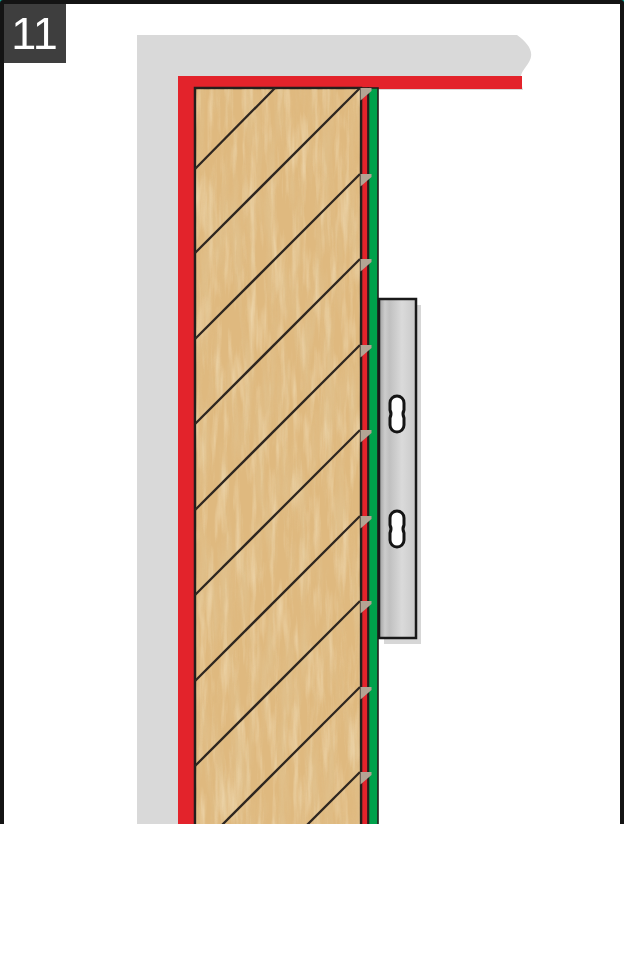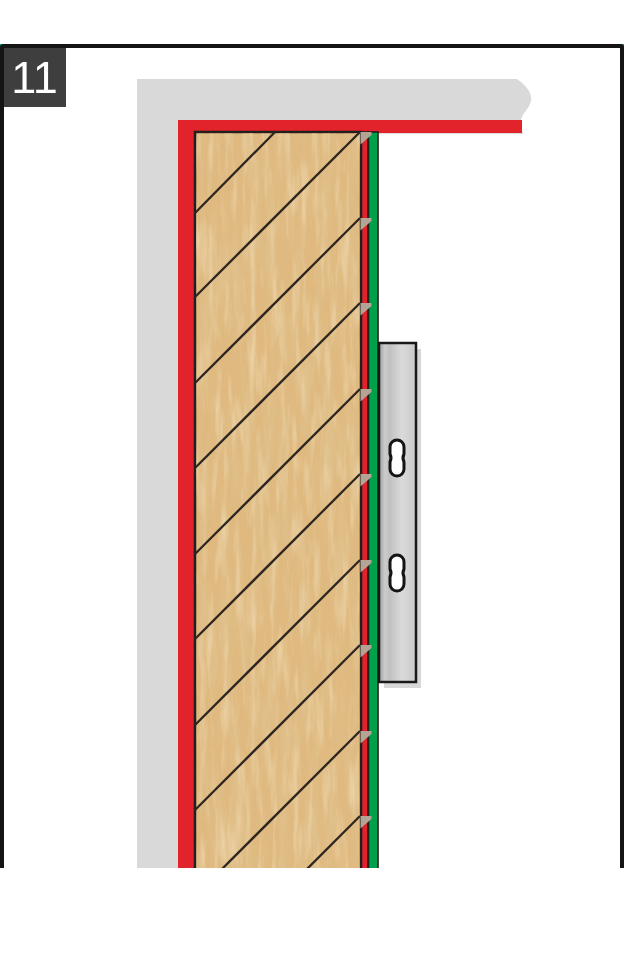--- a/index.html
+++ b/index.html
@@ -5,7 +5,7 @@
 <style>
   html,body{margin:0;padding:0;background:#ffffff;}
   .stage{position:relative;width:624px;height:824px;background:#14b8a6;overflow:hidden;
-         font-family:"Liberation Sans","DejaVu Sans",sans-serif;margin-top:44px;}
+         font-family:"Liberation Sans","DejaVu Sans",sans-serif;}
   .card{position:absolute;left:0;top:0;width:616px;height:953px;background:#fff;
         border:4px solid #141414;border-radius:3px;overflow:hidden;
         box-shadow:0 5px 0 #a8a8a8;}

